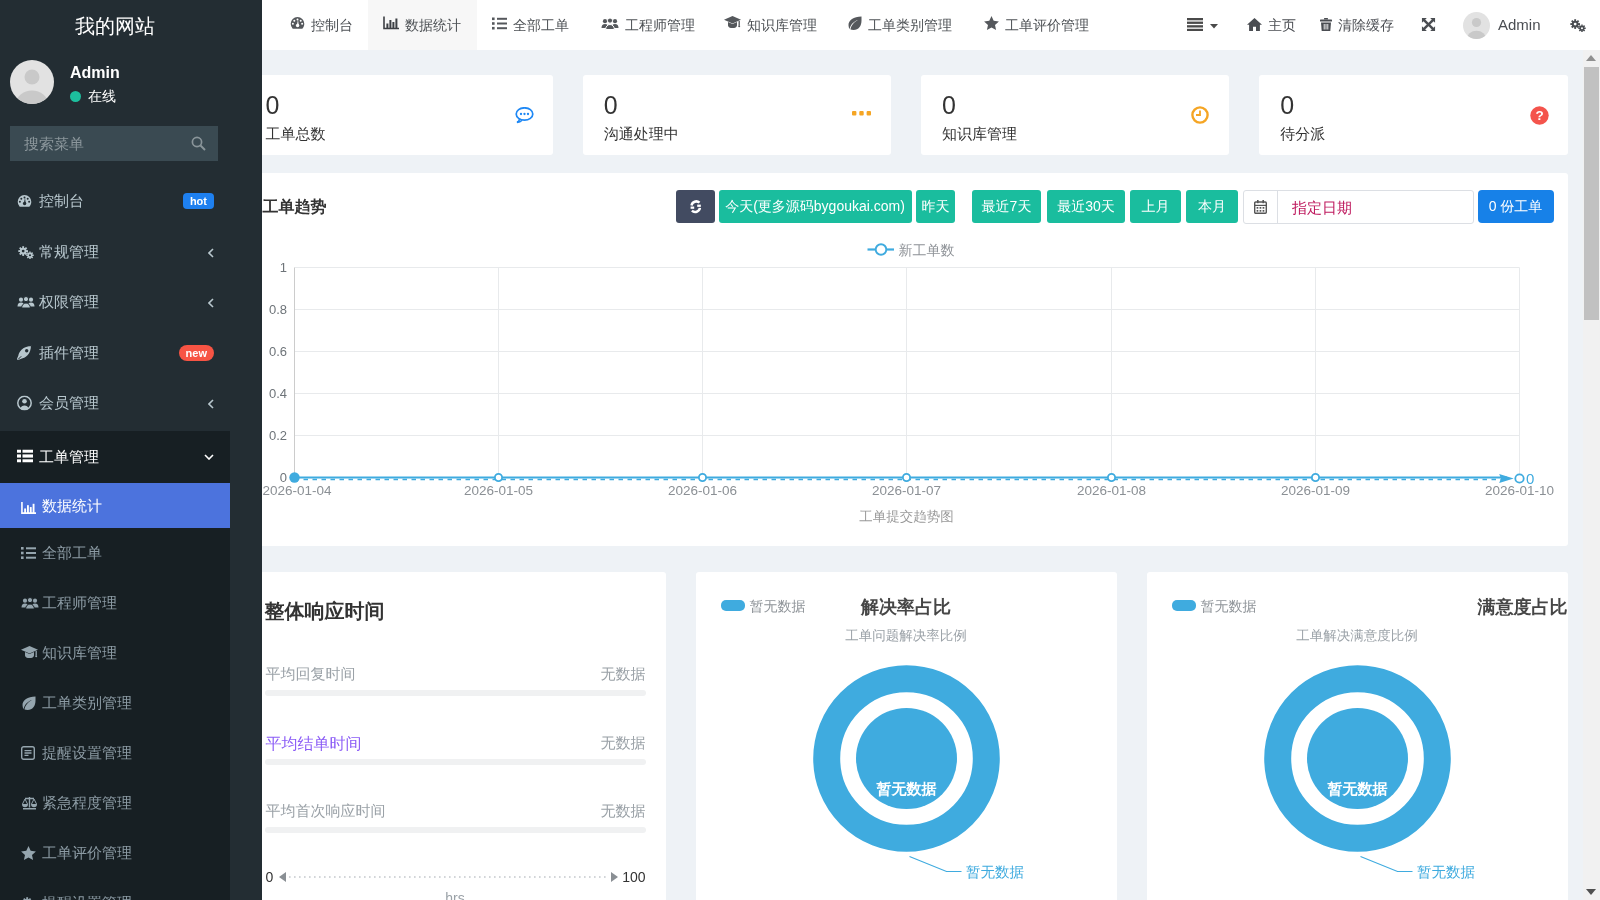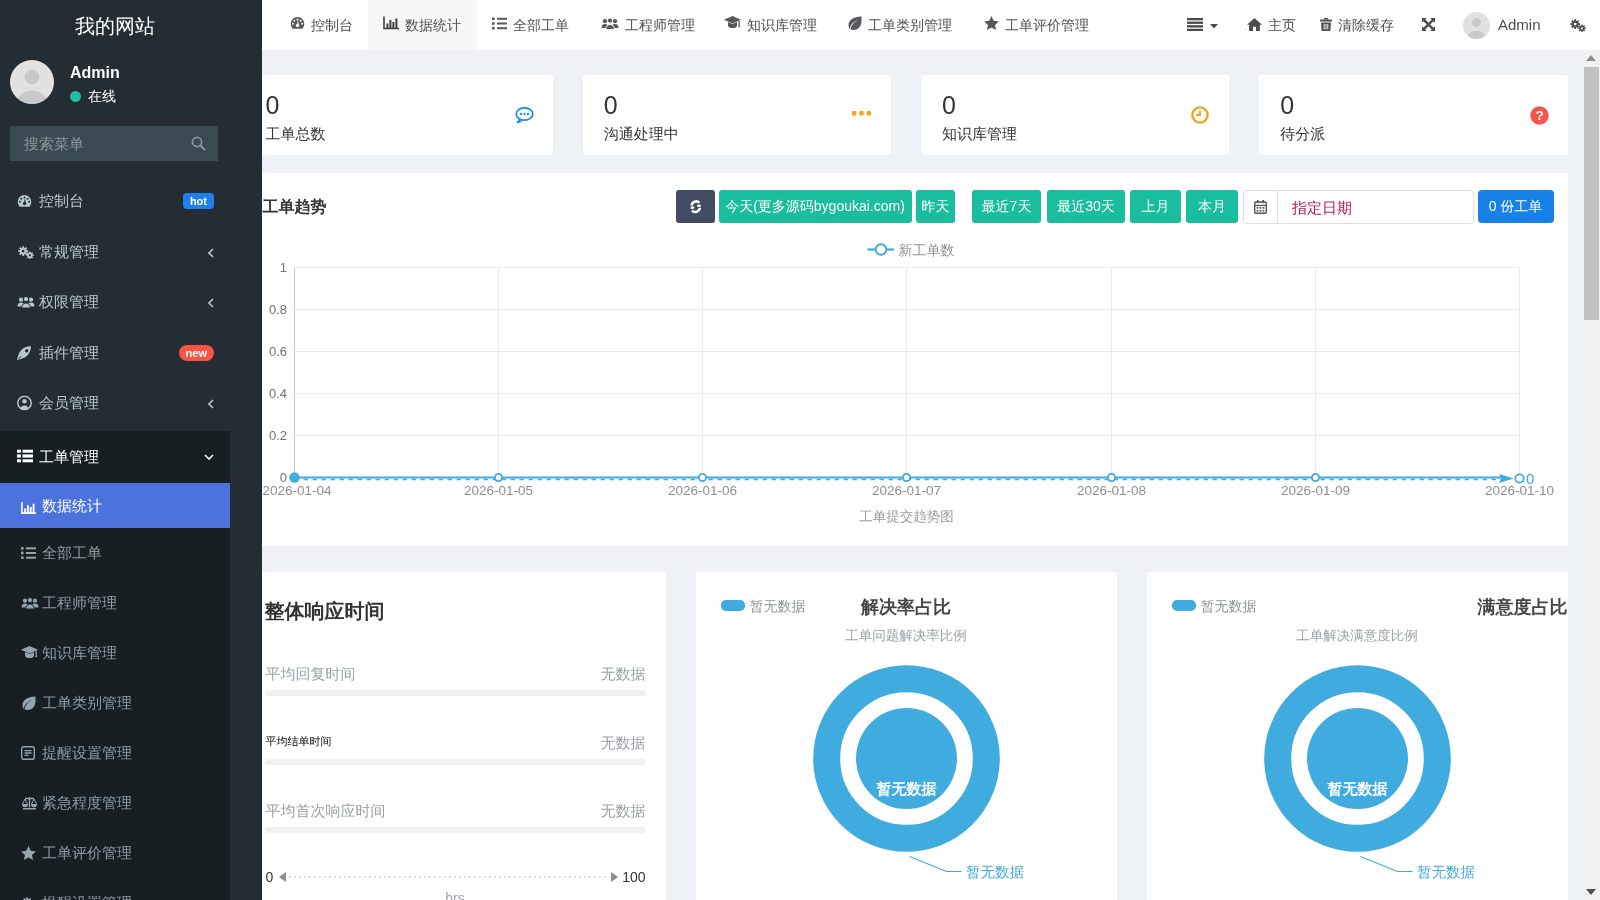--- a/index.html
+++ b/index.html
@@ -525,7 +525,7 @@
   <div class="abs" style="left:21px;top:93px;font-size:15px;color:#9aa1a7">平均回复时间</div>
   <div class="abs" style="right:20px;top:93px;font-size:15px;color:#9aa1a7">无数据</div>
   <div class="abs" style="left:20px;top:118px;width:381px;height:6px;border-radius:3px;background:#f0f1f2"></div>
-  <div class="abs" style="left:21px;top:162px;font-size:11px;color:#000000">平均结单时间</div>
+  <div class="abs" style="left:21px;top:162px;font-size:16px;color:#8b5cf6">平均结单时间</div>
   <div class="abs" style="right:20px;top:162px;font-size:15px;color:#9aa1a7">无数据</div>
   <div class="abs" style="left:20px;top:187px;width:381px;height:6px;border-radius:3px;background:#f0f1f2"></div>
   <div class="abs" style="left:21px;top:230px;font-size:15px;color:#9aa1a7">平均首次响应时间</div>

